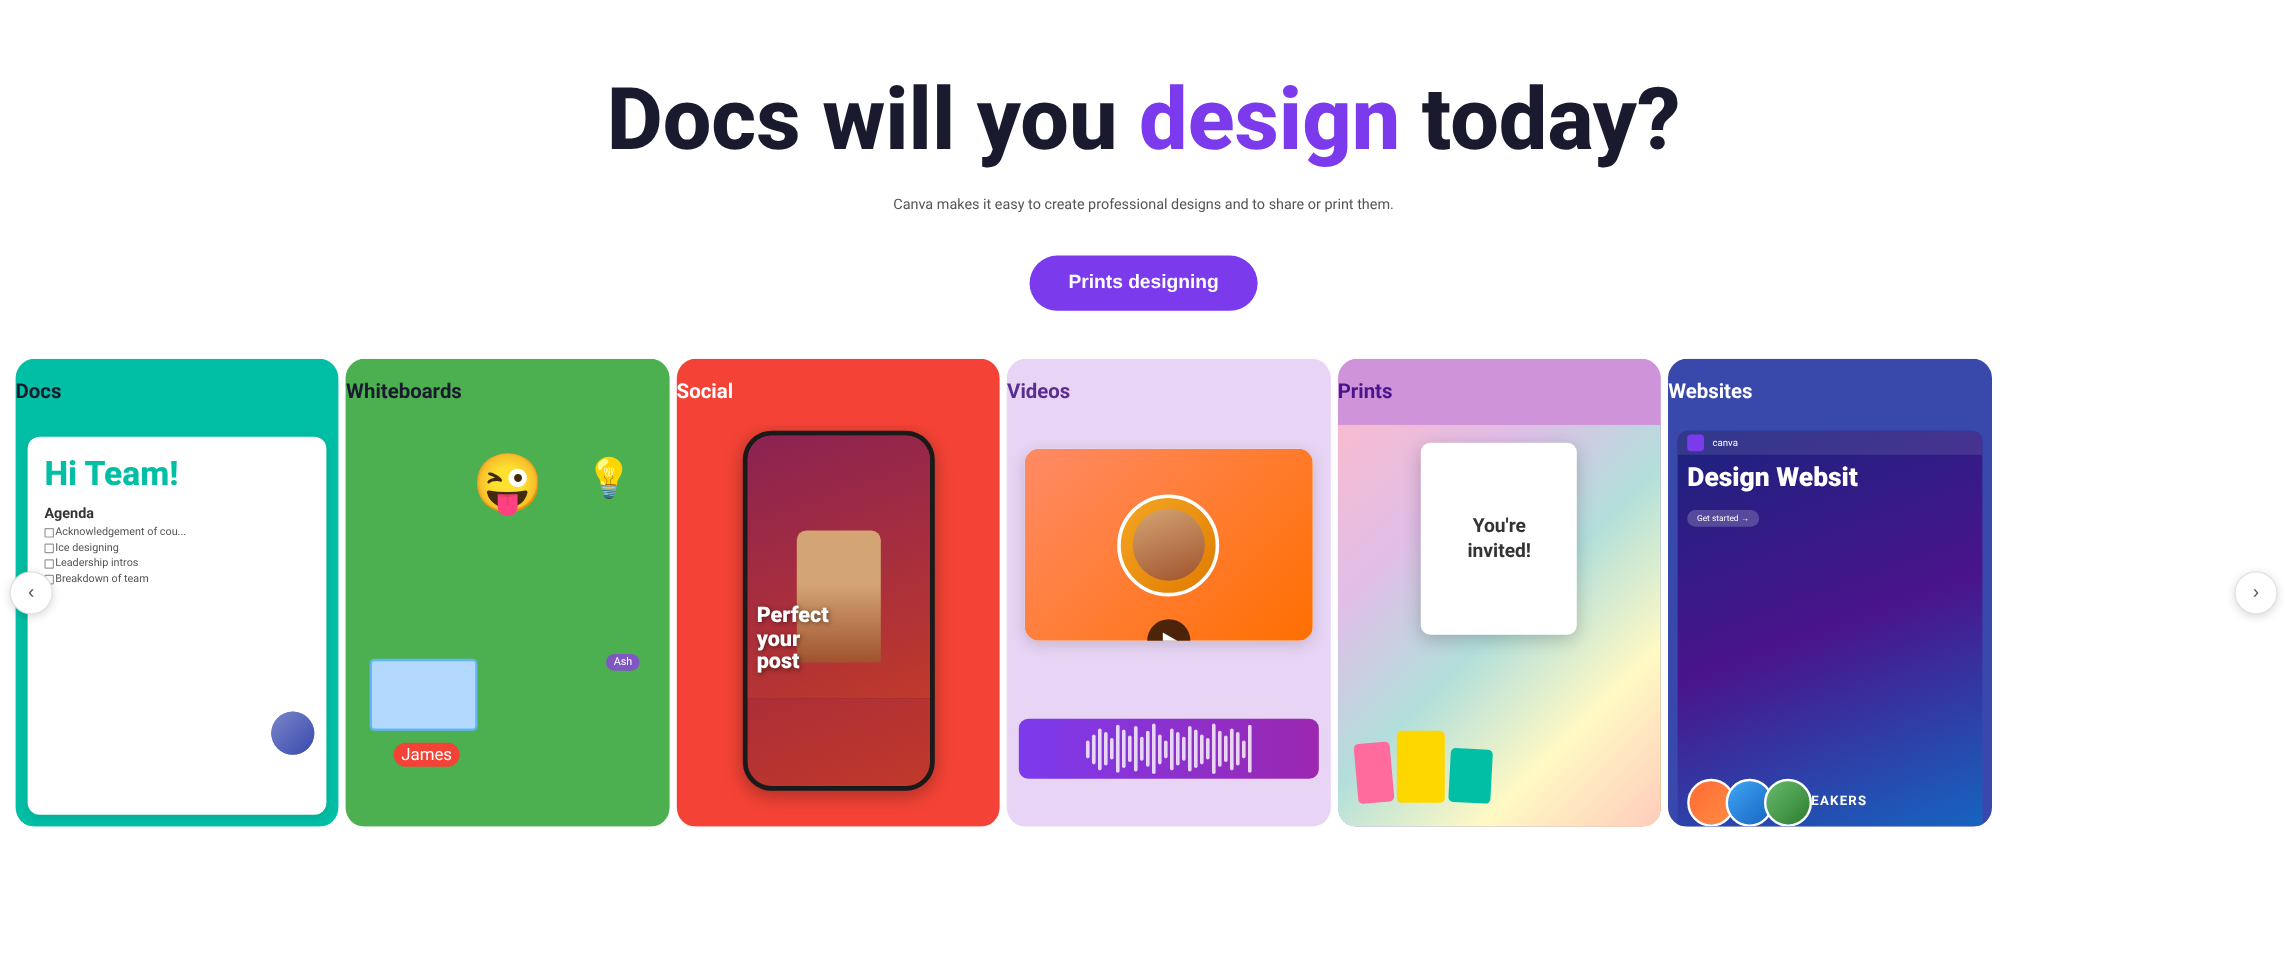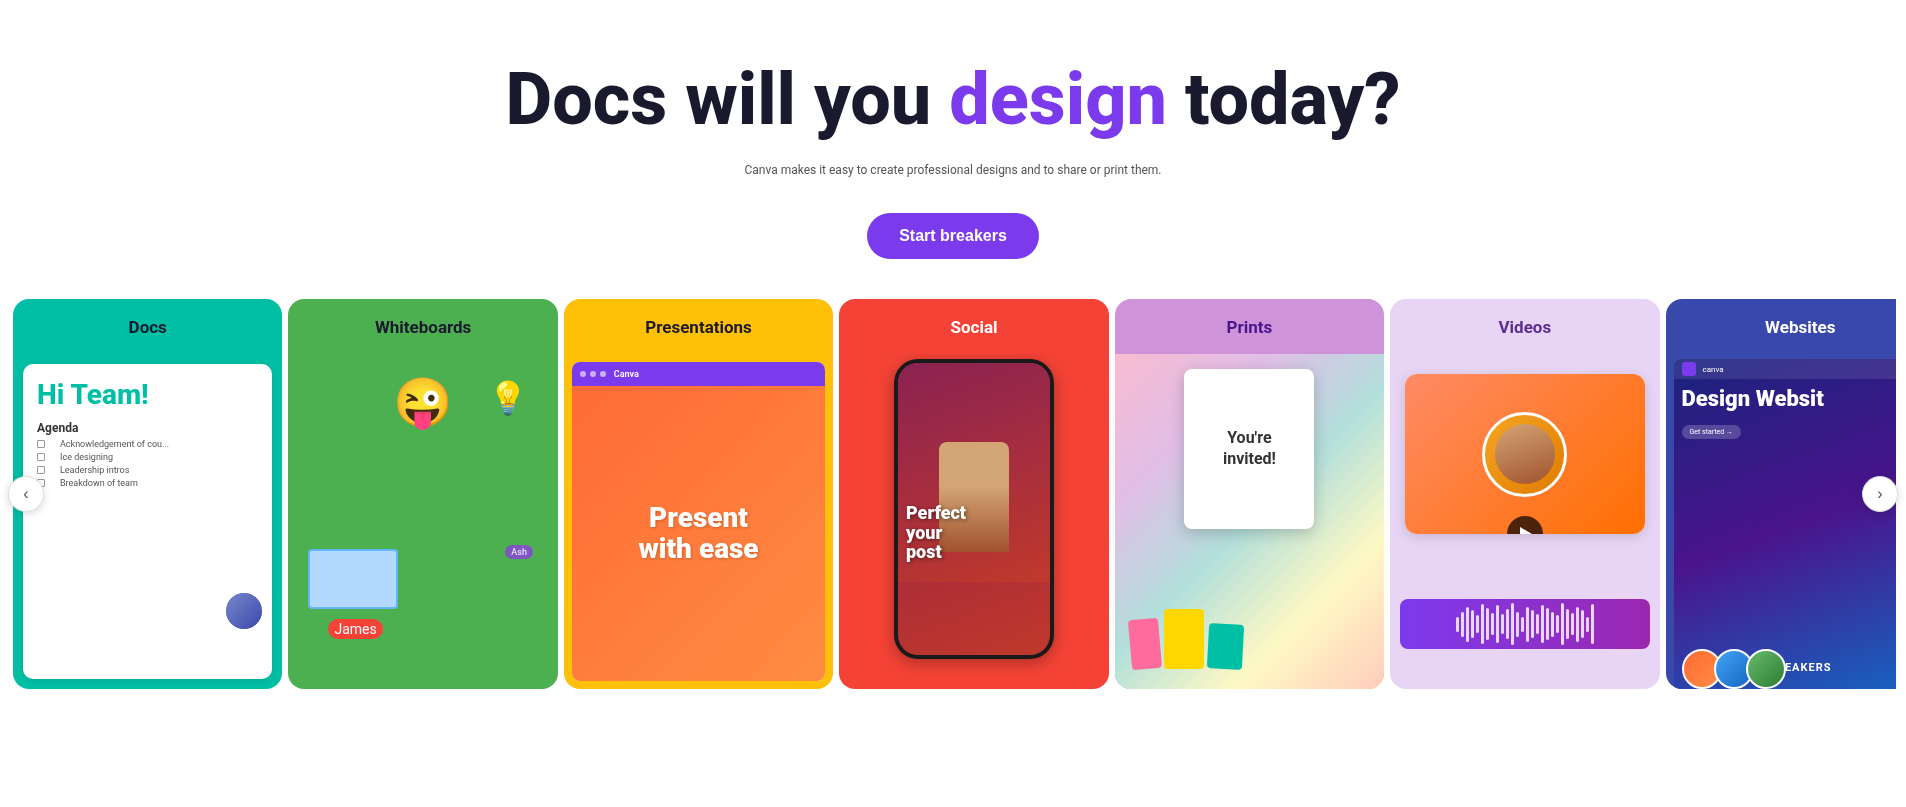--- a/index.html
+++ b/index.html
@@ -464,7 +464,7 @@
     <span>Docs will you </span><span class="highlight">design</span><span> today?</span>
   </h1>
   <p class="hero-subtitle">Canva makes it easy to create professional designs and to share or print them.</p>
-  <button class="start-btn">Start breakers</button>
+  <button class="start-btn">Prints designing</button>
 </div>
 
 <div class="cards-outer">

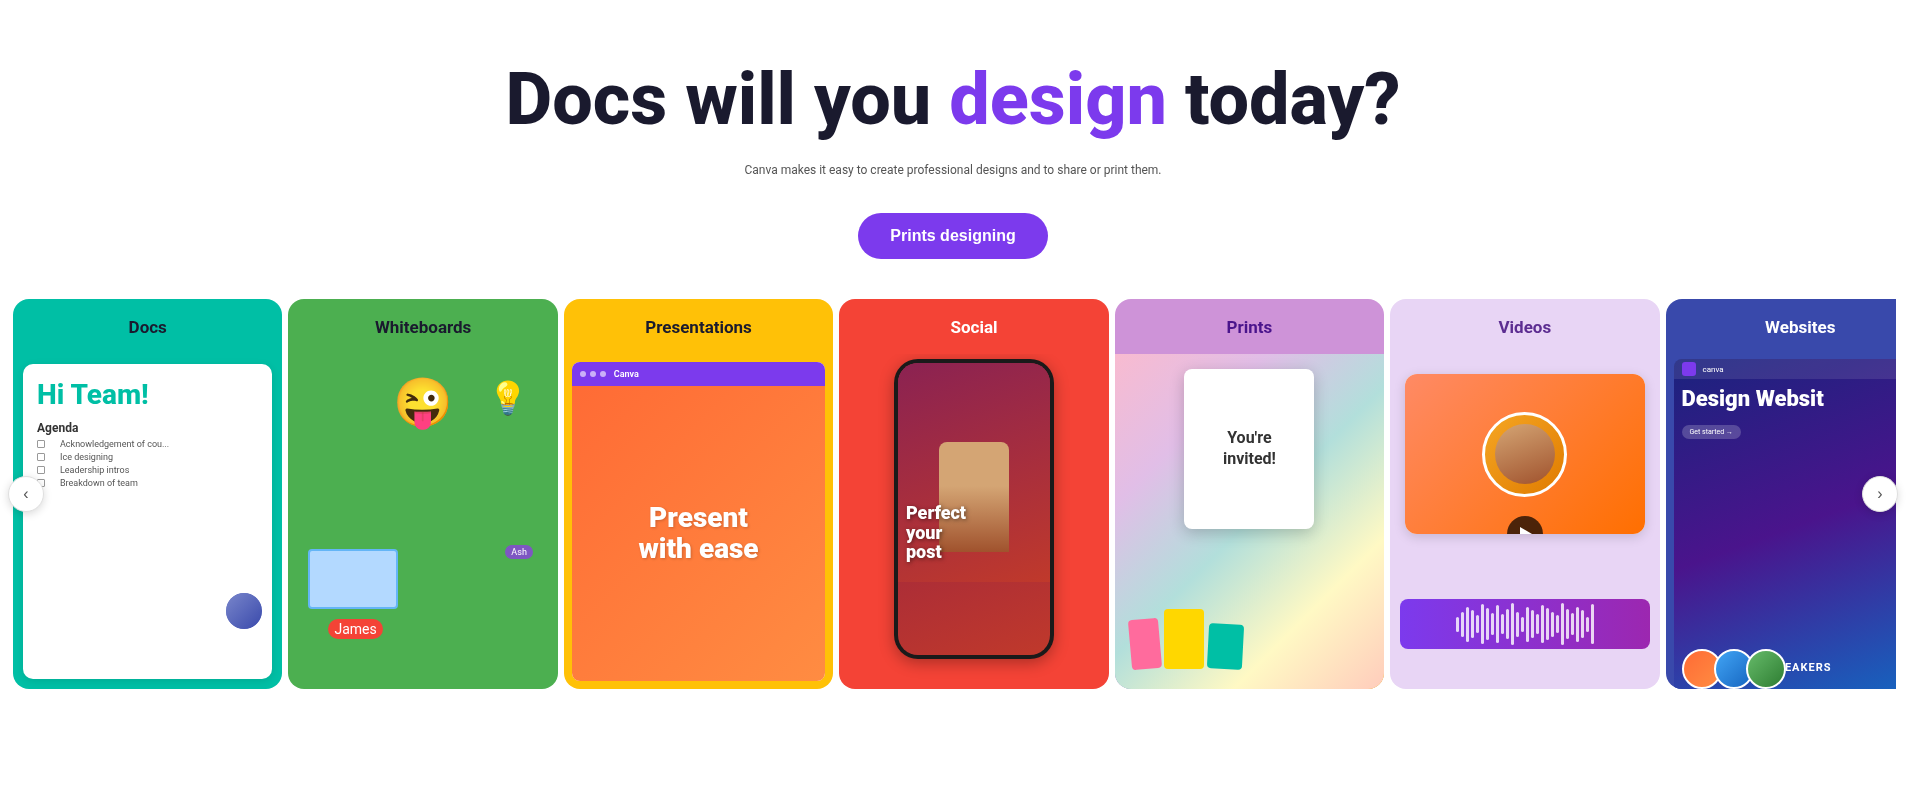--- a/index.html
+++ b/index.html
@@ -65,7 +65,7 @@
       position: absolute;
       top: 18px;
       left: 0; right: 0;
-      text-align: center;
+      text-align: left;
       font-size: 17px;
       font-weight: 700;
       z-index: 2;

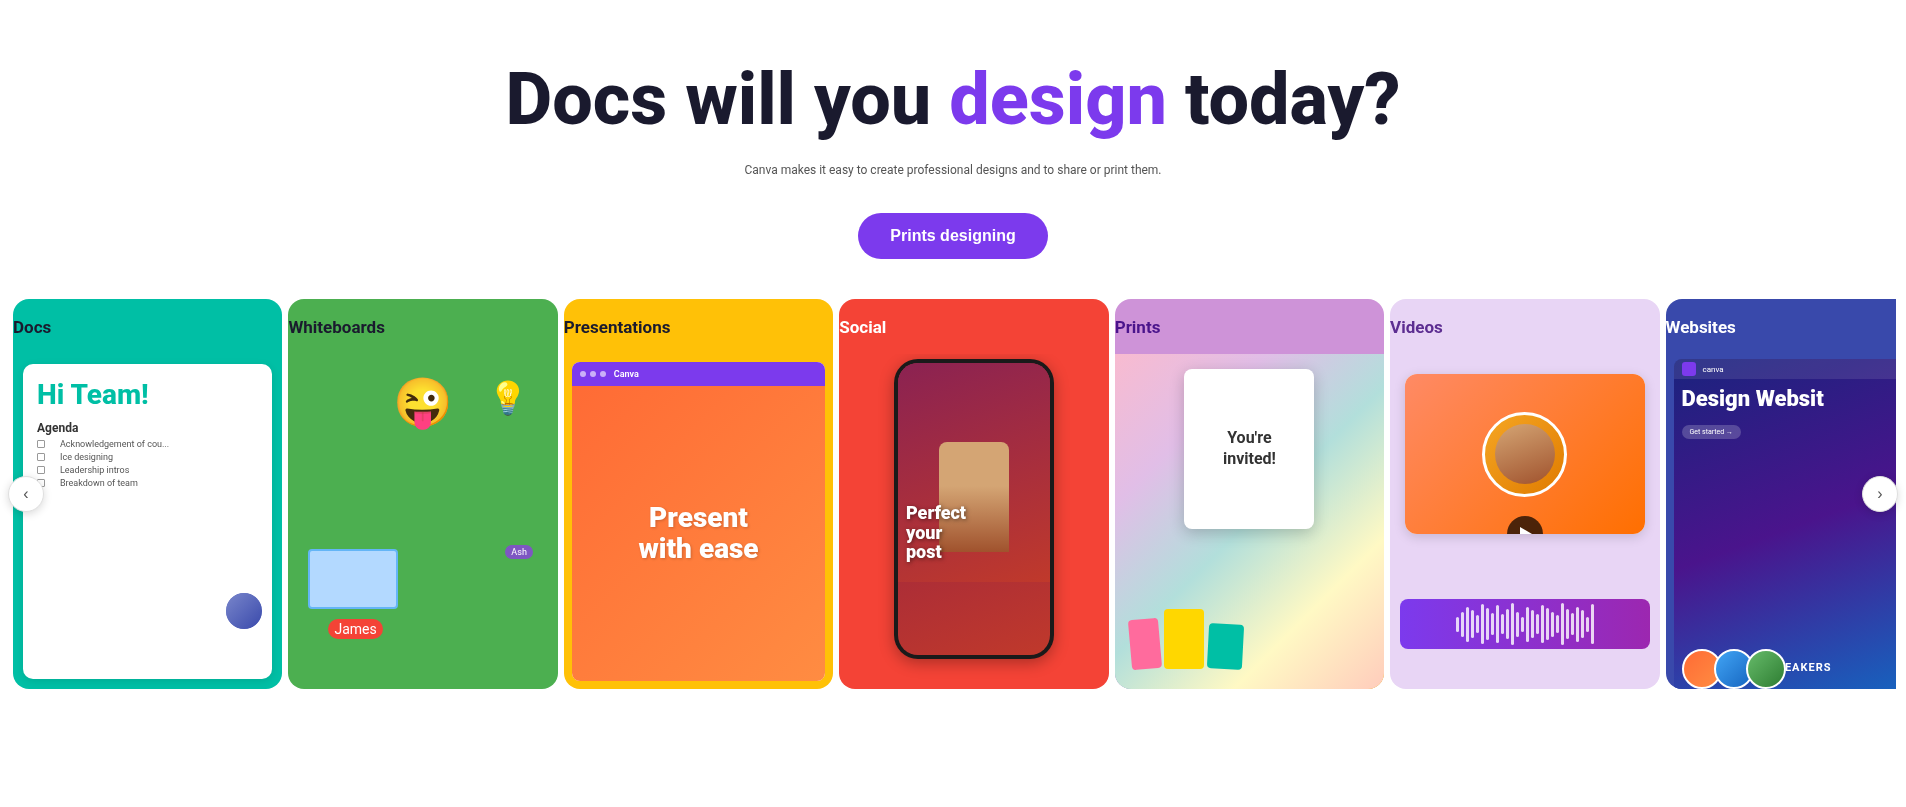--- a/index.html
+++ b/index.html
@@ -516,22 +516,6 @@
       </div>
     </div>
 
-    <div class="card card-presentations">
-      <div class="card-label card-label-presentations">Presentations</div>
-      <div class="card-content">
-        <div class="pres-inner">
-          <div class="pres-toolbar">
-            <div class="pres-toolbar-dot"></div>
-            <div class="pres-toolbar-dot"></div>
-            <div class="pres-toolbar-dot"></div>
-            <span style="color:#fff;font-size:9px;margin-left:4px;font-weight:600;">Canva</span>
-          </div>
-          <div class="pres-slide">
-            <div class="pres-text">Present<br>with ease</div>
-          </div>
-        </div>
-      </div>
-    </div>
 
     <div class="card card-social">
       <div class="card-label card-label-social">Social</div>

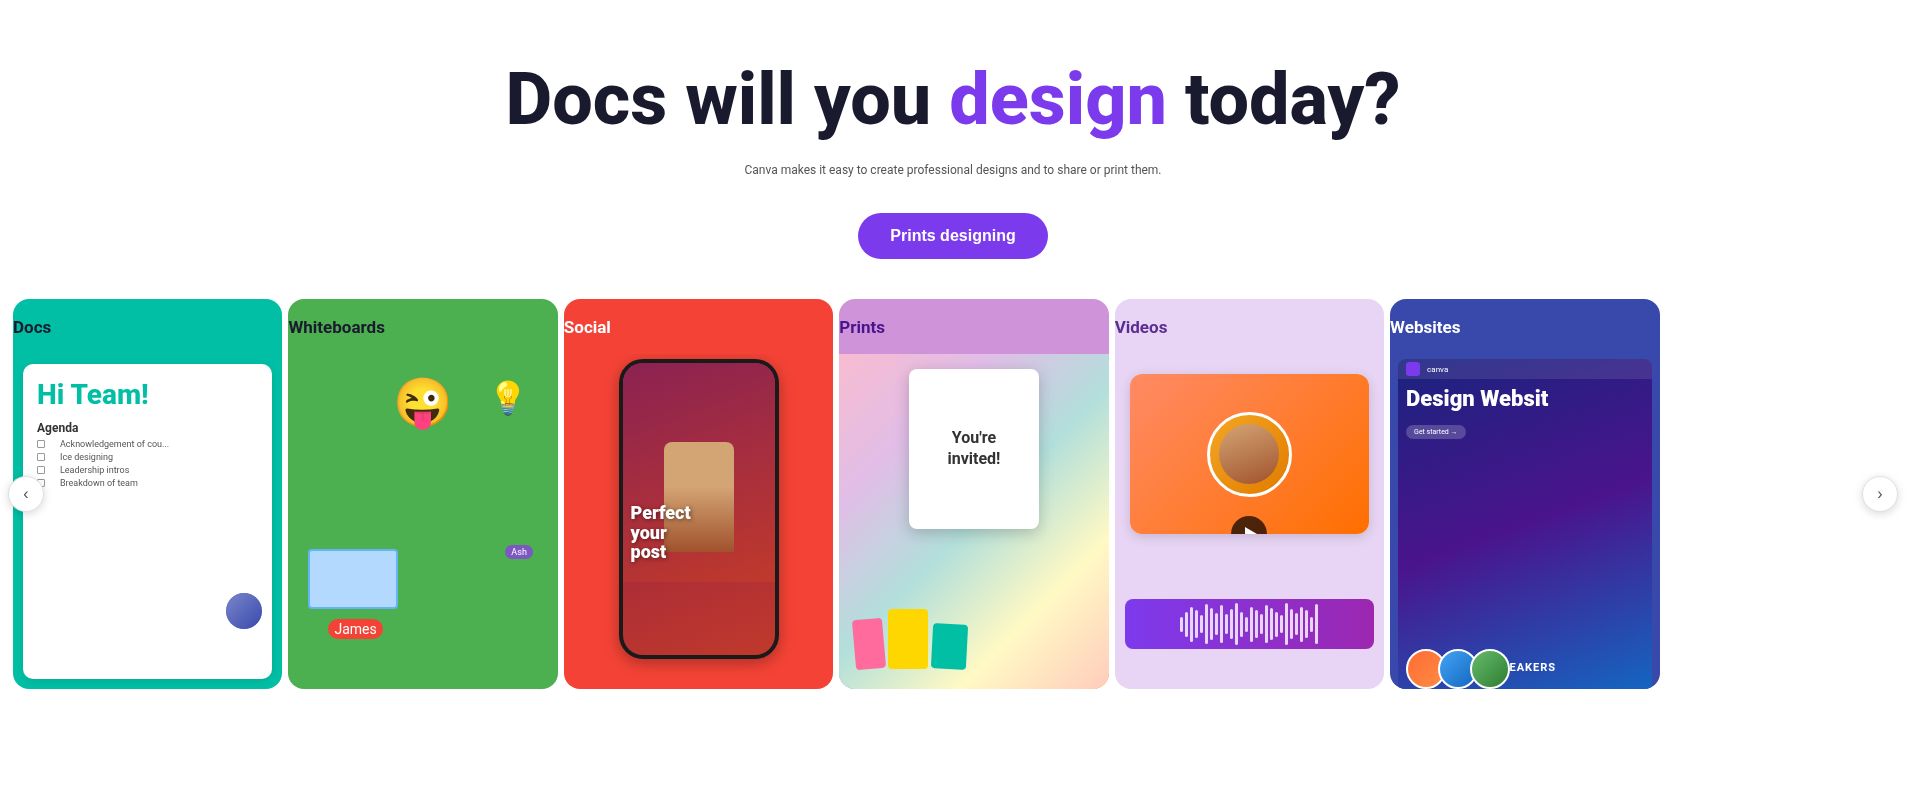--- a/index.html
+++ b/index.html
@@ -533,23 +533,6 @@
                 <div class="social-text-overlay">Perfect<br>your<br>post</div>
               </div>
             </div>
-          </div>
-        </div>
-      </div>
-    </div>
-
-    <div class="card card-prints">
-      <div class="card-label card-label-prints">Prints</div>
-      <div class="card-content">
-        <div class="prints-inner">
-          <div style="position:absolute; top:0; left:0; right:0; bottom:0; background: linear-gradient(135deg, #f8bbd0 0%, #e1bee7 25%, #b2dfdb 50%, #fff9c4 75%, #ffccbc 100%);"></div>
-          <div class="prints-card">
-            <div class="prints-invite-text">You're<br>invited!</div>
-          </div>
-          <div style="position:absolute; bottom:20px; left:15px; right:15px; height:70px; display:flex; gap:4px; align-items:flex-end;">
-            <div style="width:30px;height:50px;background:#ff6b9d;border-radius:4px;transform:rotate(-5deg);"></div>
-            <div style="width:40px;height:60px;background:#ffd700;border-radius:4px;"></div>
-            <div style="width:35px;height:45px;background:#00bfa5;border-radius:4px;transform:rotate(3deg);"></div>
           </div>
         </div>
       </div>
@@ -601,6 +584,23 @@
       </div>
     </div>
 
+    <div class="card card-prints">
+      <div class="card-label card-label-prints">Prints</div>
+      <div class="card-content">
+        <div class="prints-inner">
+          <div style="position:absolute; top:0; left:0; right:0; bottom:0; background: linear-gradient(135deg, #f8bbd0 0%, #e1bee7 25%, #b2dfdb 50%, #fff9c4 75%, #ffccbc 100%);"></div>
+          <div class="prints-card">
+            <div class="prints-invite-text">You're<br>invited!</div>
+          </div>
+          <div style="position:absolute; bottom:20px; left:15px; right:15px; height:70px; display:flex; gap:4px; align-items:flex-end;">
+            <div style="width:30px;height:50px;background:#ff6b9d;border-radius:4px;transform:rotate(-5deg);"></div>
+            <div style="width:40px;height:60px;background:#ffd700;border-radius:4px;"></div>
+            <div style="width:35px;height:45px;background:#00bfa5;border-radius:4px;transform:rotate(3deg);"></div>
+          </div>
+        </div>
+      </div>
+    </div>
+
     <div class="card card-websites">
       <div class="card-label card-label-websites">Websites</div>
       <div class="card-content">

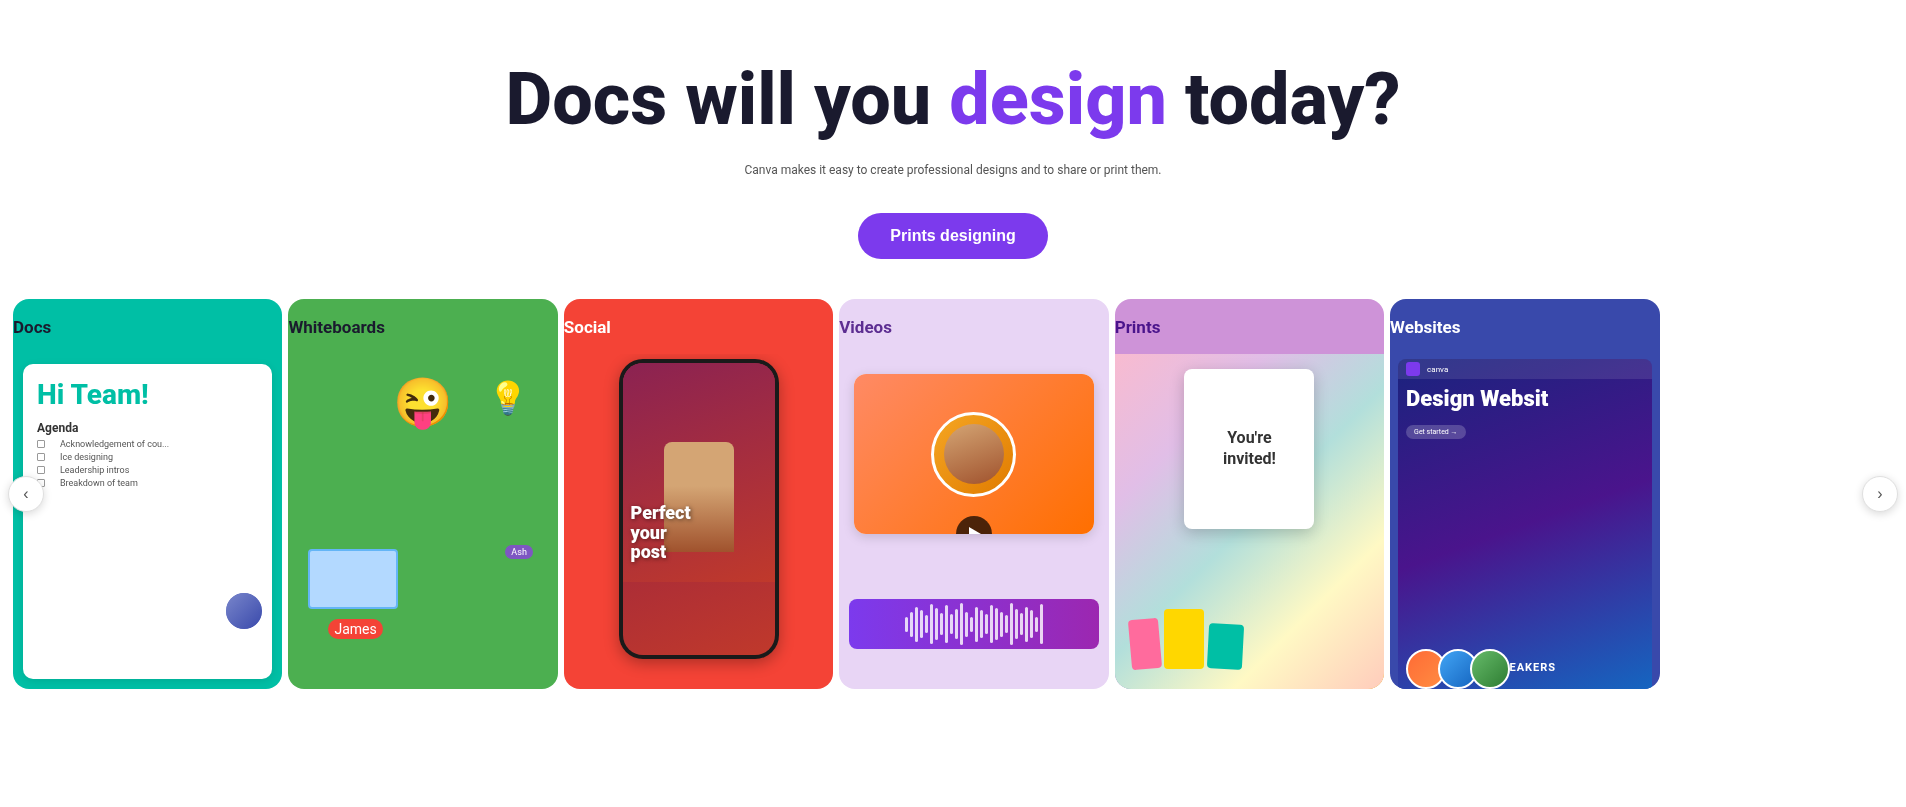--- a/index.html
+++ b/index.html
@@ -119,7 +119,7 @@
     .docs-item {
       display: flex;
       align-items: center;
-      gap: 15px;
+      gap: 1px;
       font-size: 9px;
       color: #555;
       margin-bottom: 3px;

